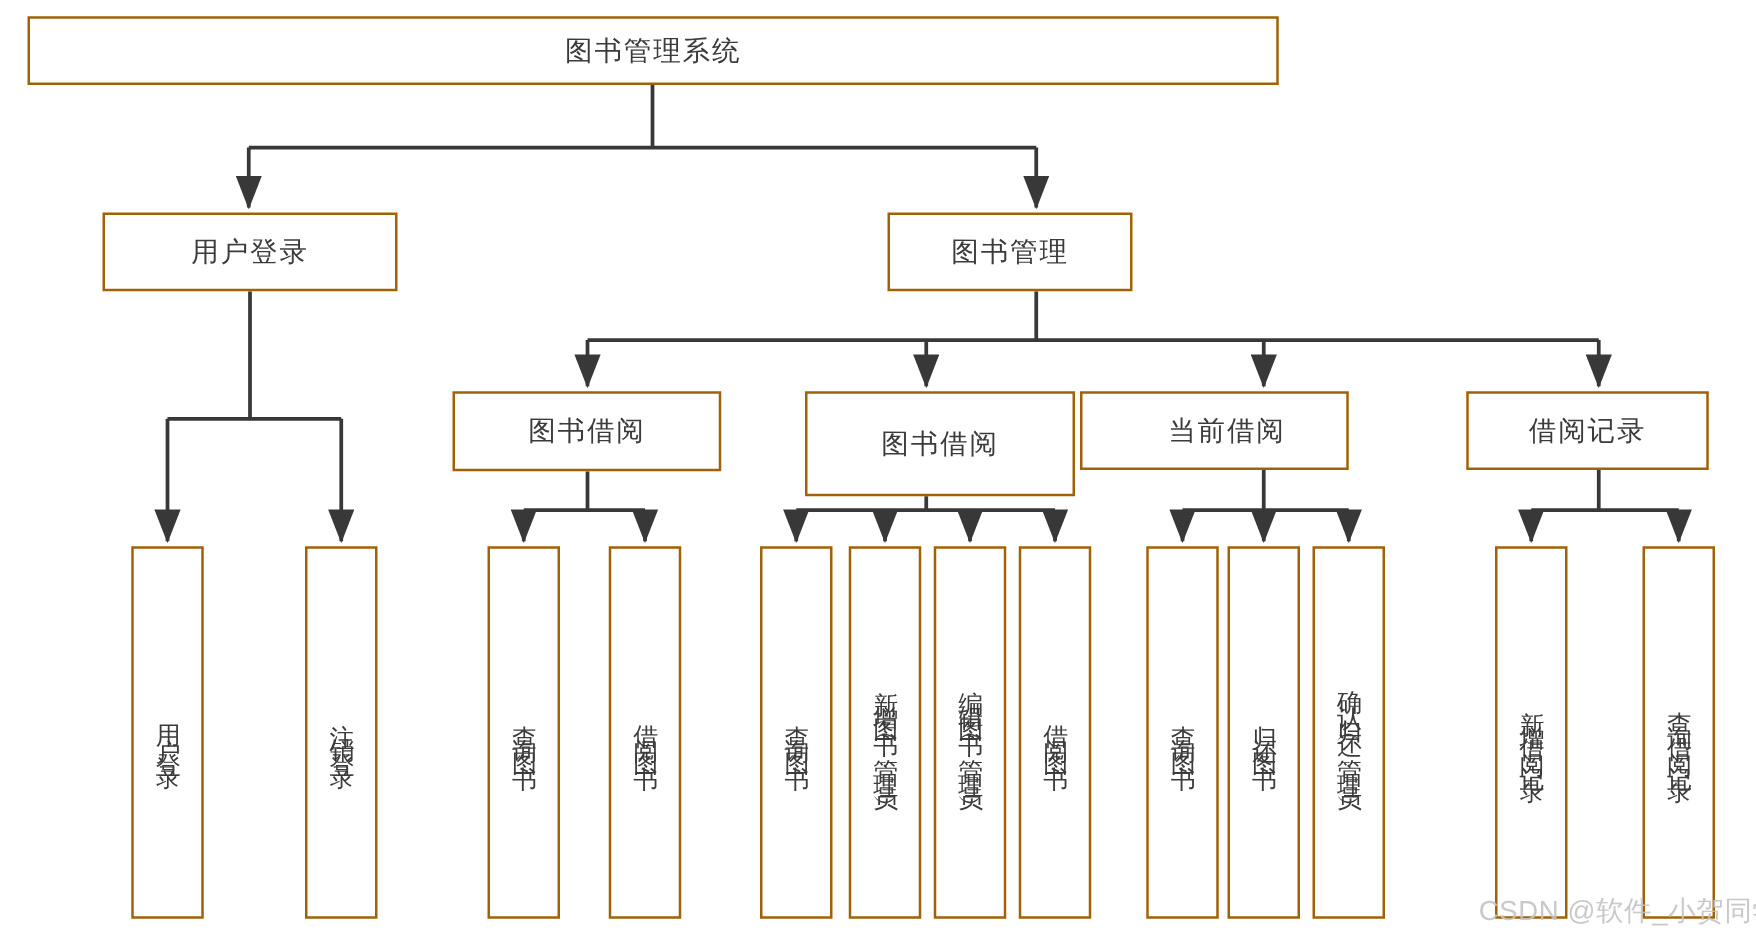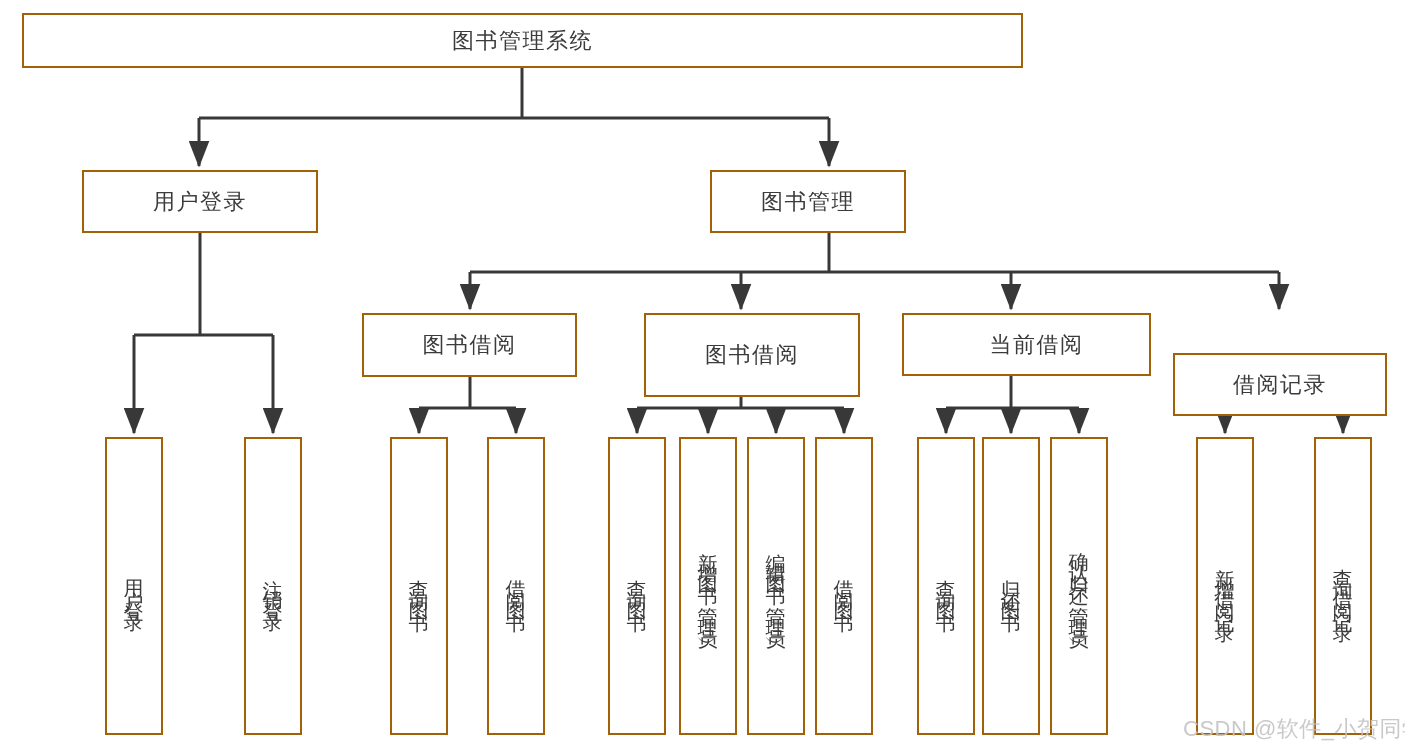--- a/index.html
+++ b/index.html
@@ -142,7 +142,7 @@
   <div class="box h-box" style="left:632px; top:313px; width:216px; height:84px;margin-left:12px;">
     <span>图书借阅</span>
   </div>
-  <div class="box h-box" style="left:902px; top:313px; width:249px; height:63px;padding-left:20px;">
+  <div class="box h-box" style="left:864px; top:313px; width:215px; height:63px;padding-left:20px;">
     <span>当前借阅</span>
   </div>
   <div class="box h-box" style="left:1173px; top:313px; width:214px; height:63px;margin-top:40px;">

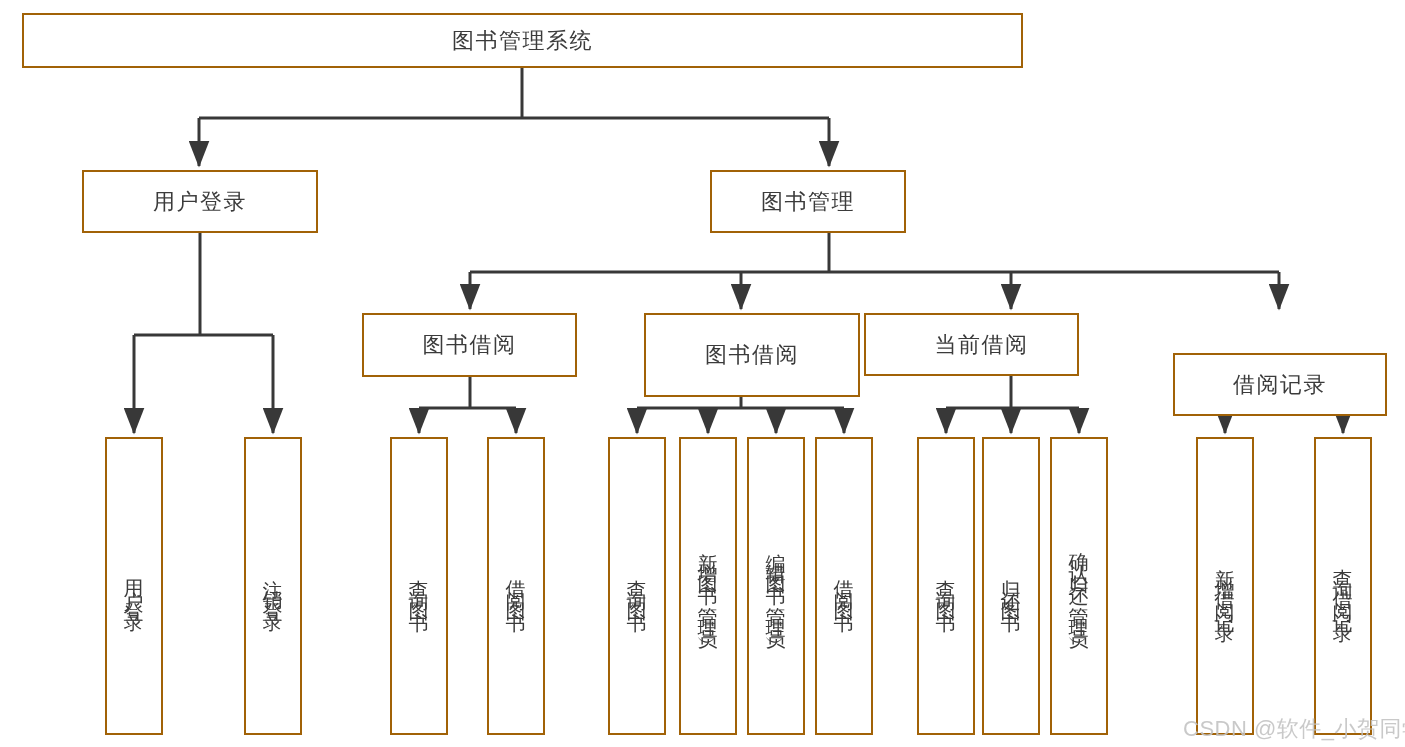--- a/index.html
+++ b/index.html
@@ -145,7 +145,7 @@
   <div class="box h-box" style="left:864px; top:313px; width:215px; height:63px;padding-left:20px;">
     <span>当前借阅</span>
   </div>
-  <div class="box h-box" style="left:1173px; top:313px; width:214px; height:63px;margin-top:40px;">
+  <div class="box h-box" style="left:1173px; top:313px; width:194px; height:63px;">
     <span>借阅记录</span>
   </div>
 

